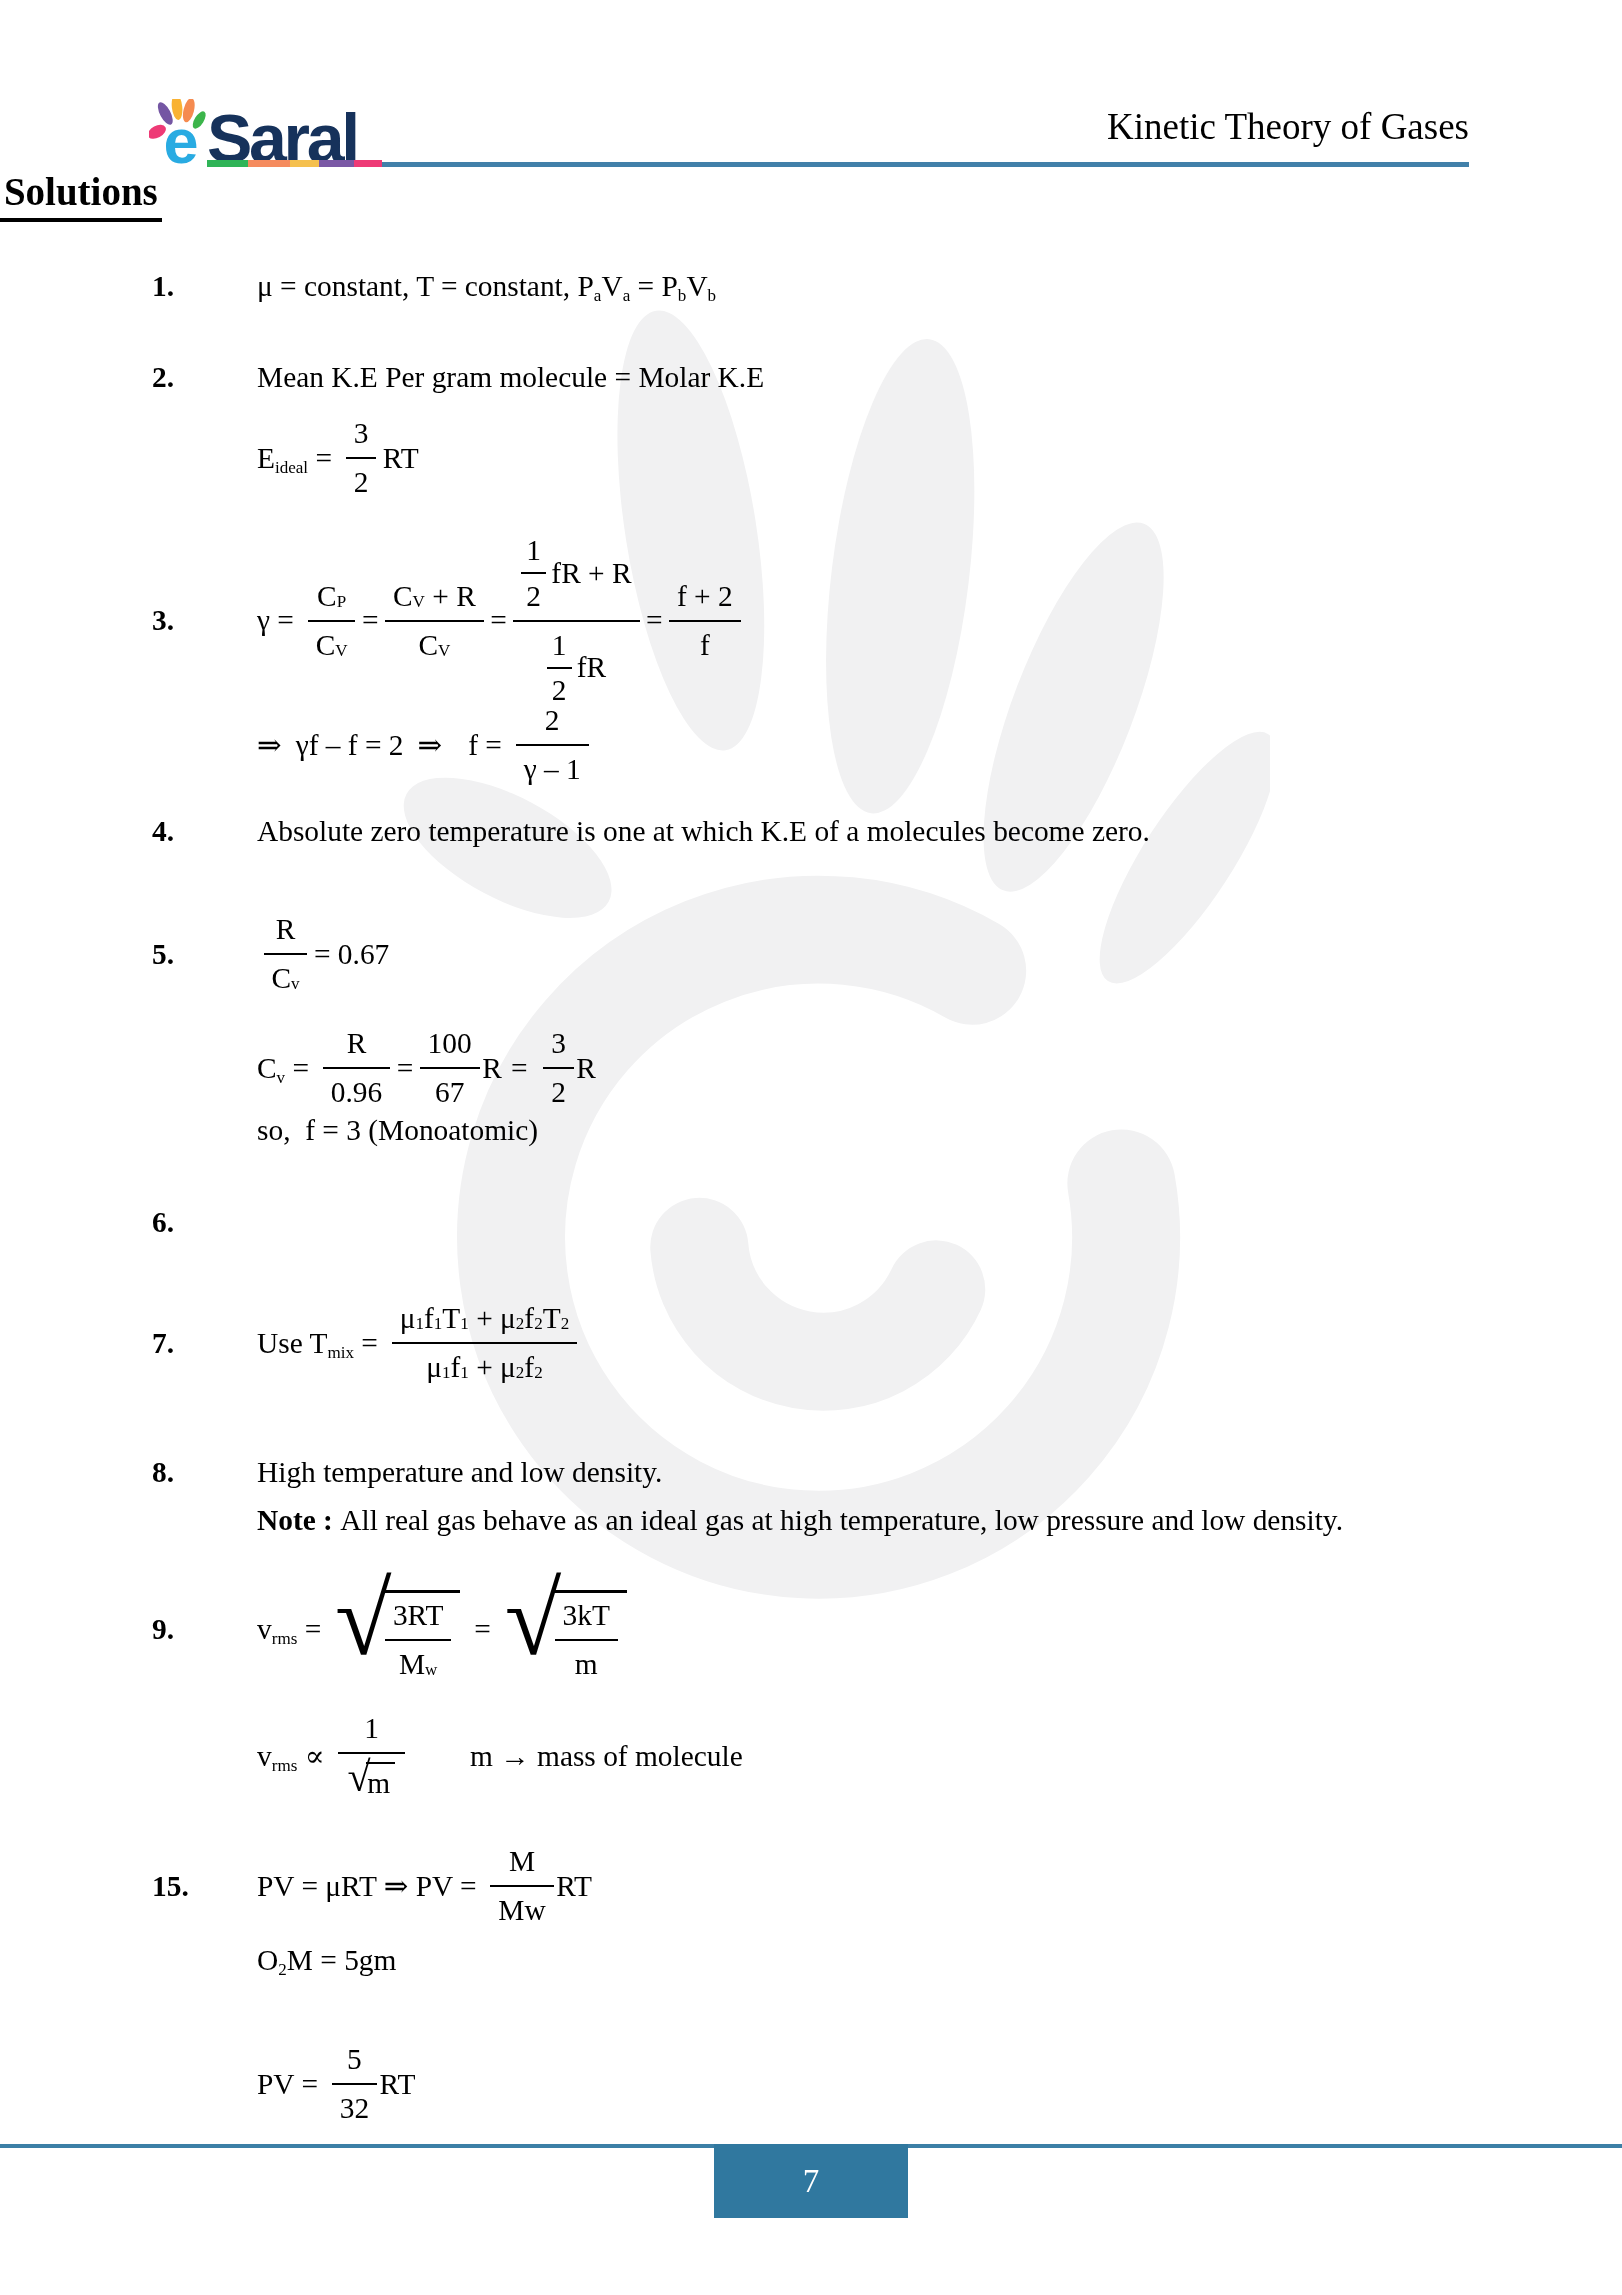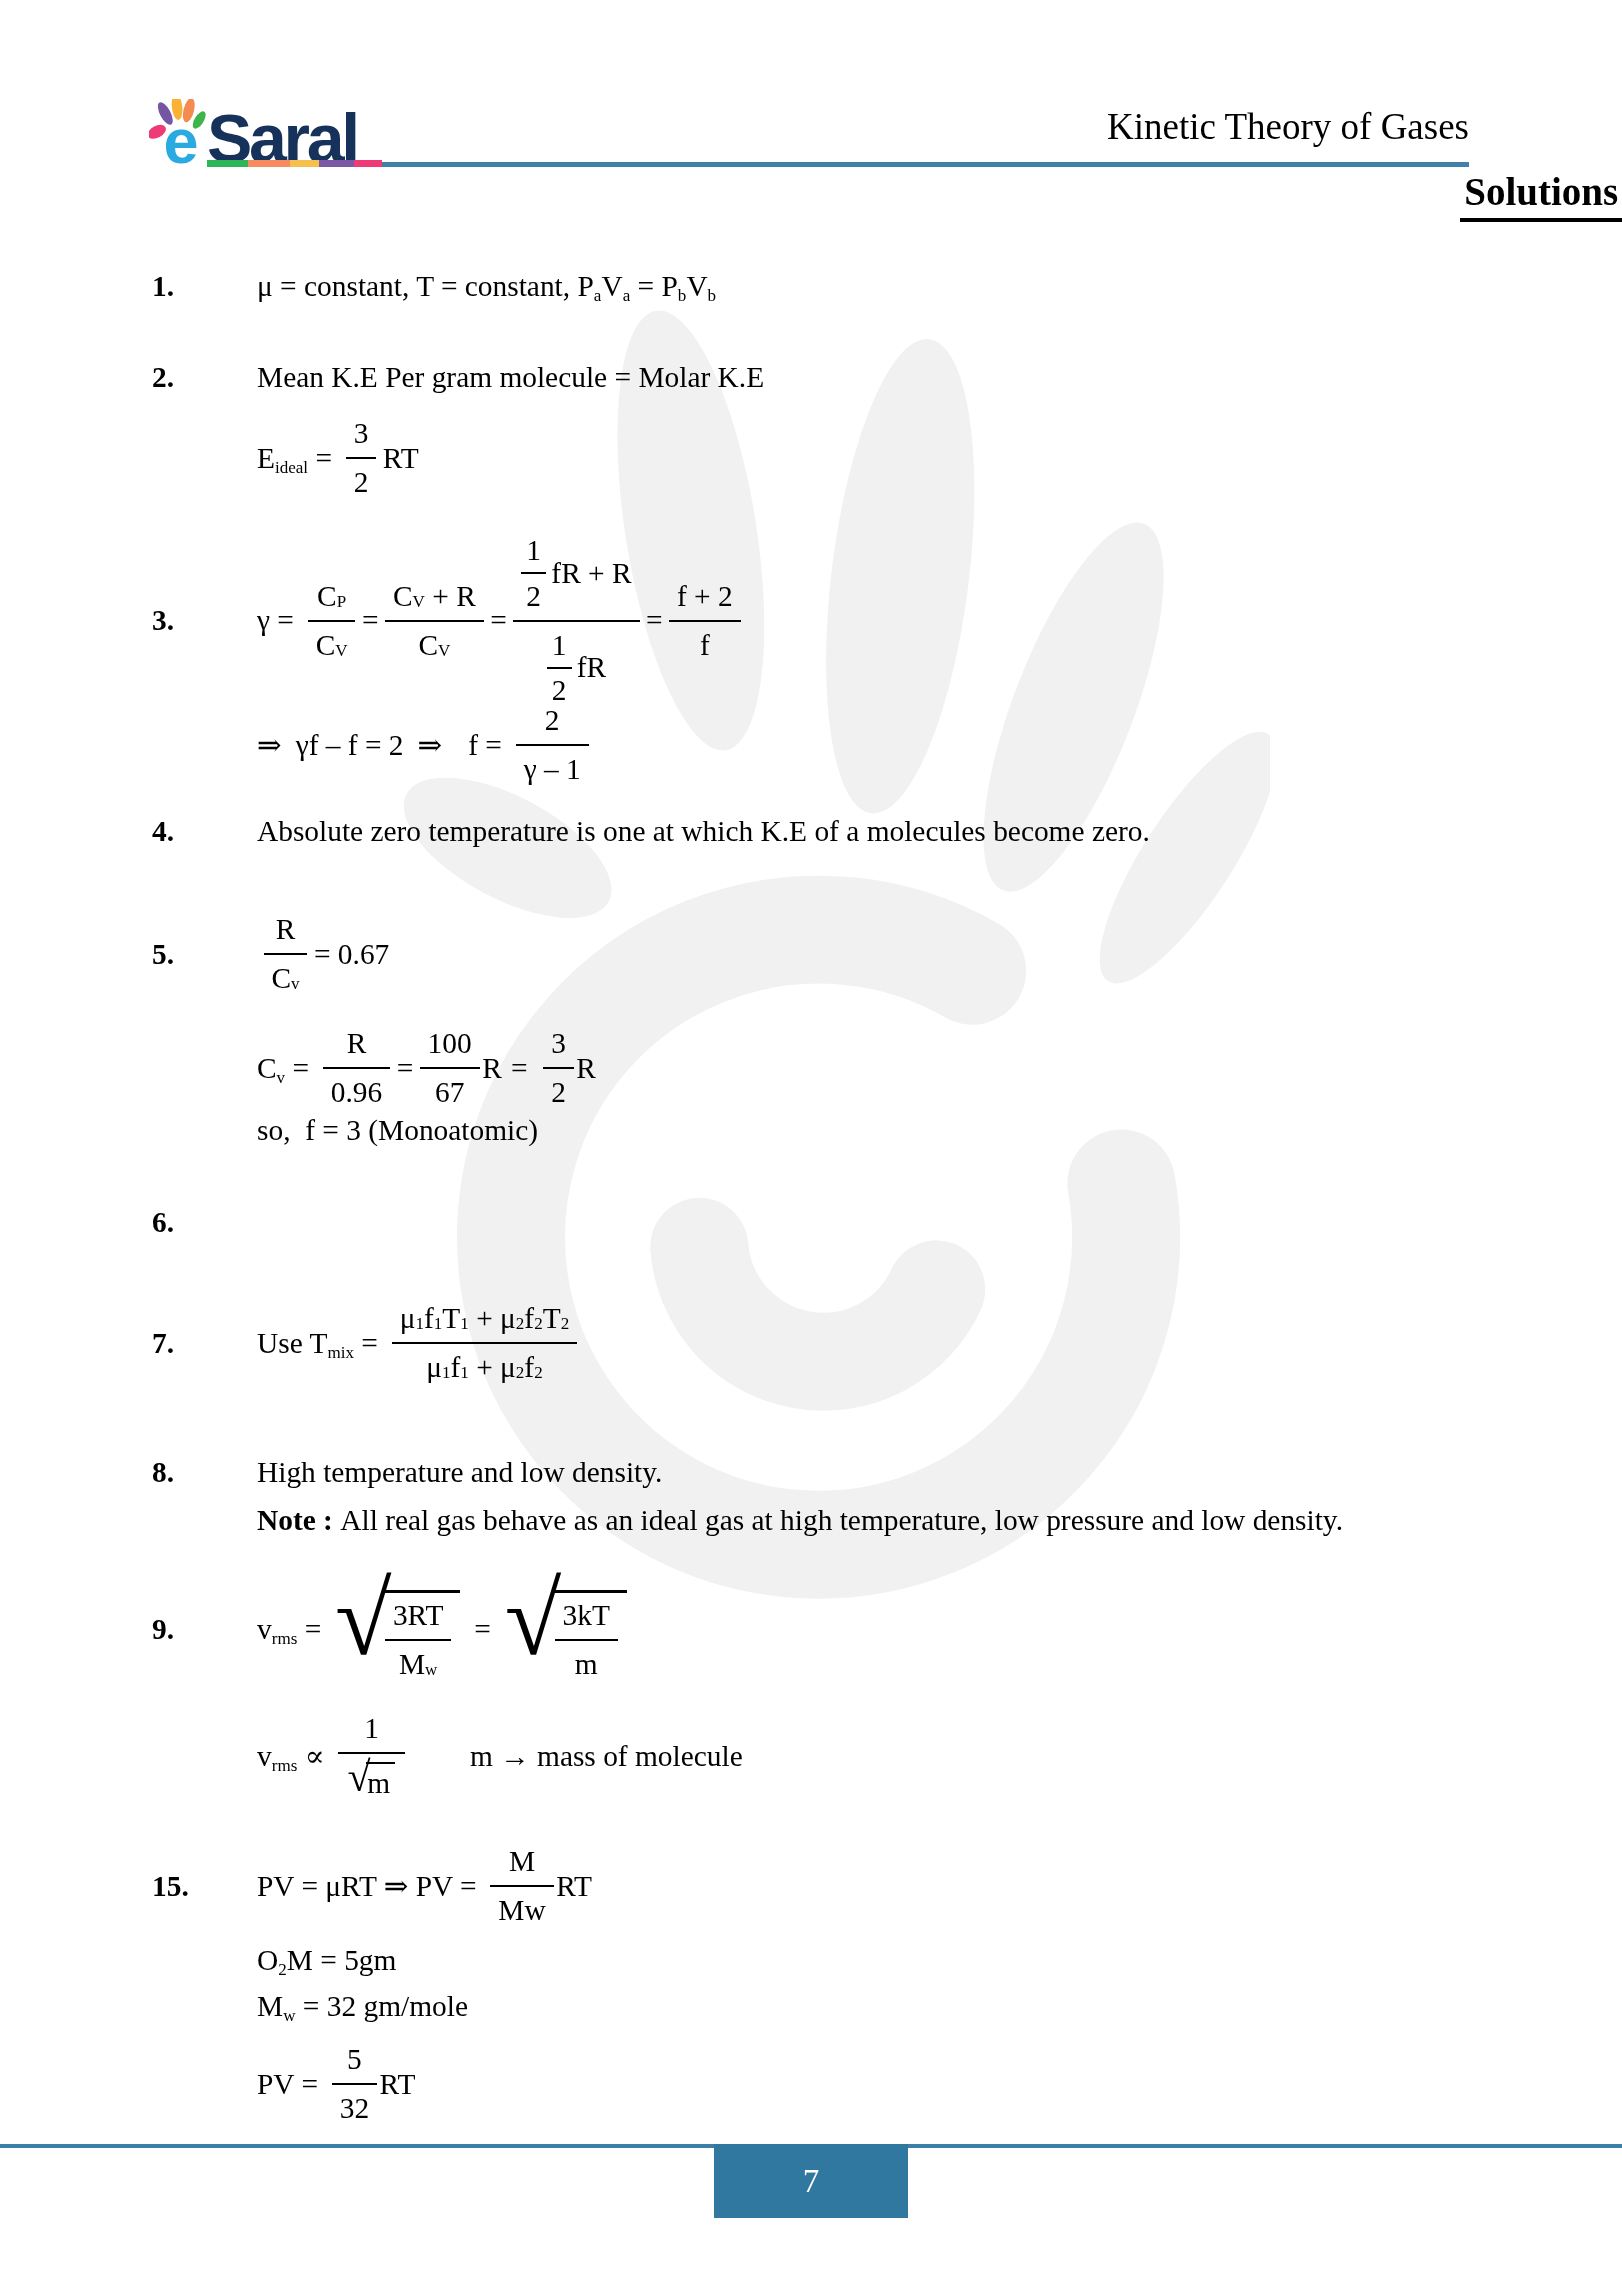--- a/index.html
+++ b/index.html
@@ -19,7 +19,7 @@
   .header-rule{position:absolute;left:378px;top:162px;width:1091px;height:4.6px;background:#4180a9;z-index:1;}
   .doc-title{position:absolute;right:153px;top:107px;font-size:37px;line-height:1.1;z-index:2;}
   
-  .solutions-wrap{position:absolute;left:0;top:169px;width:100%;text-align:right;z-index:2;}
+  .solutions-wrap{position:absolute;left:0;top:169px;width:100%;text-align:left;z-index:2;}
   .solutions{display:inline-block;font-weight:bold;font-size:39px;border-bottom:4.6px solid #000;
              padding:0 3.9px 3.9px 3.9px;}
   

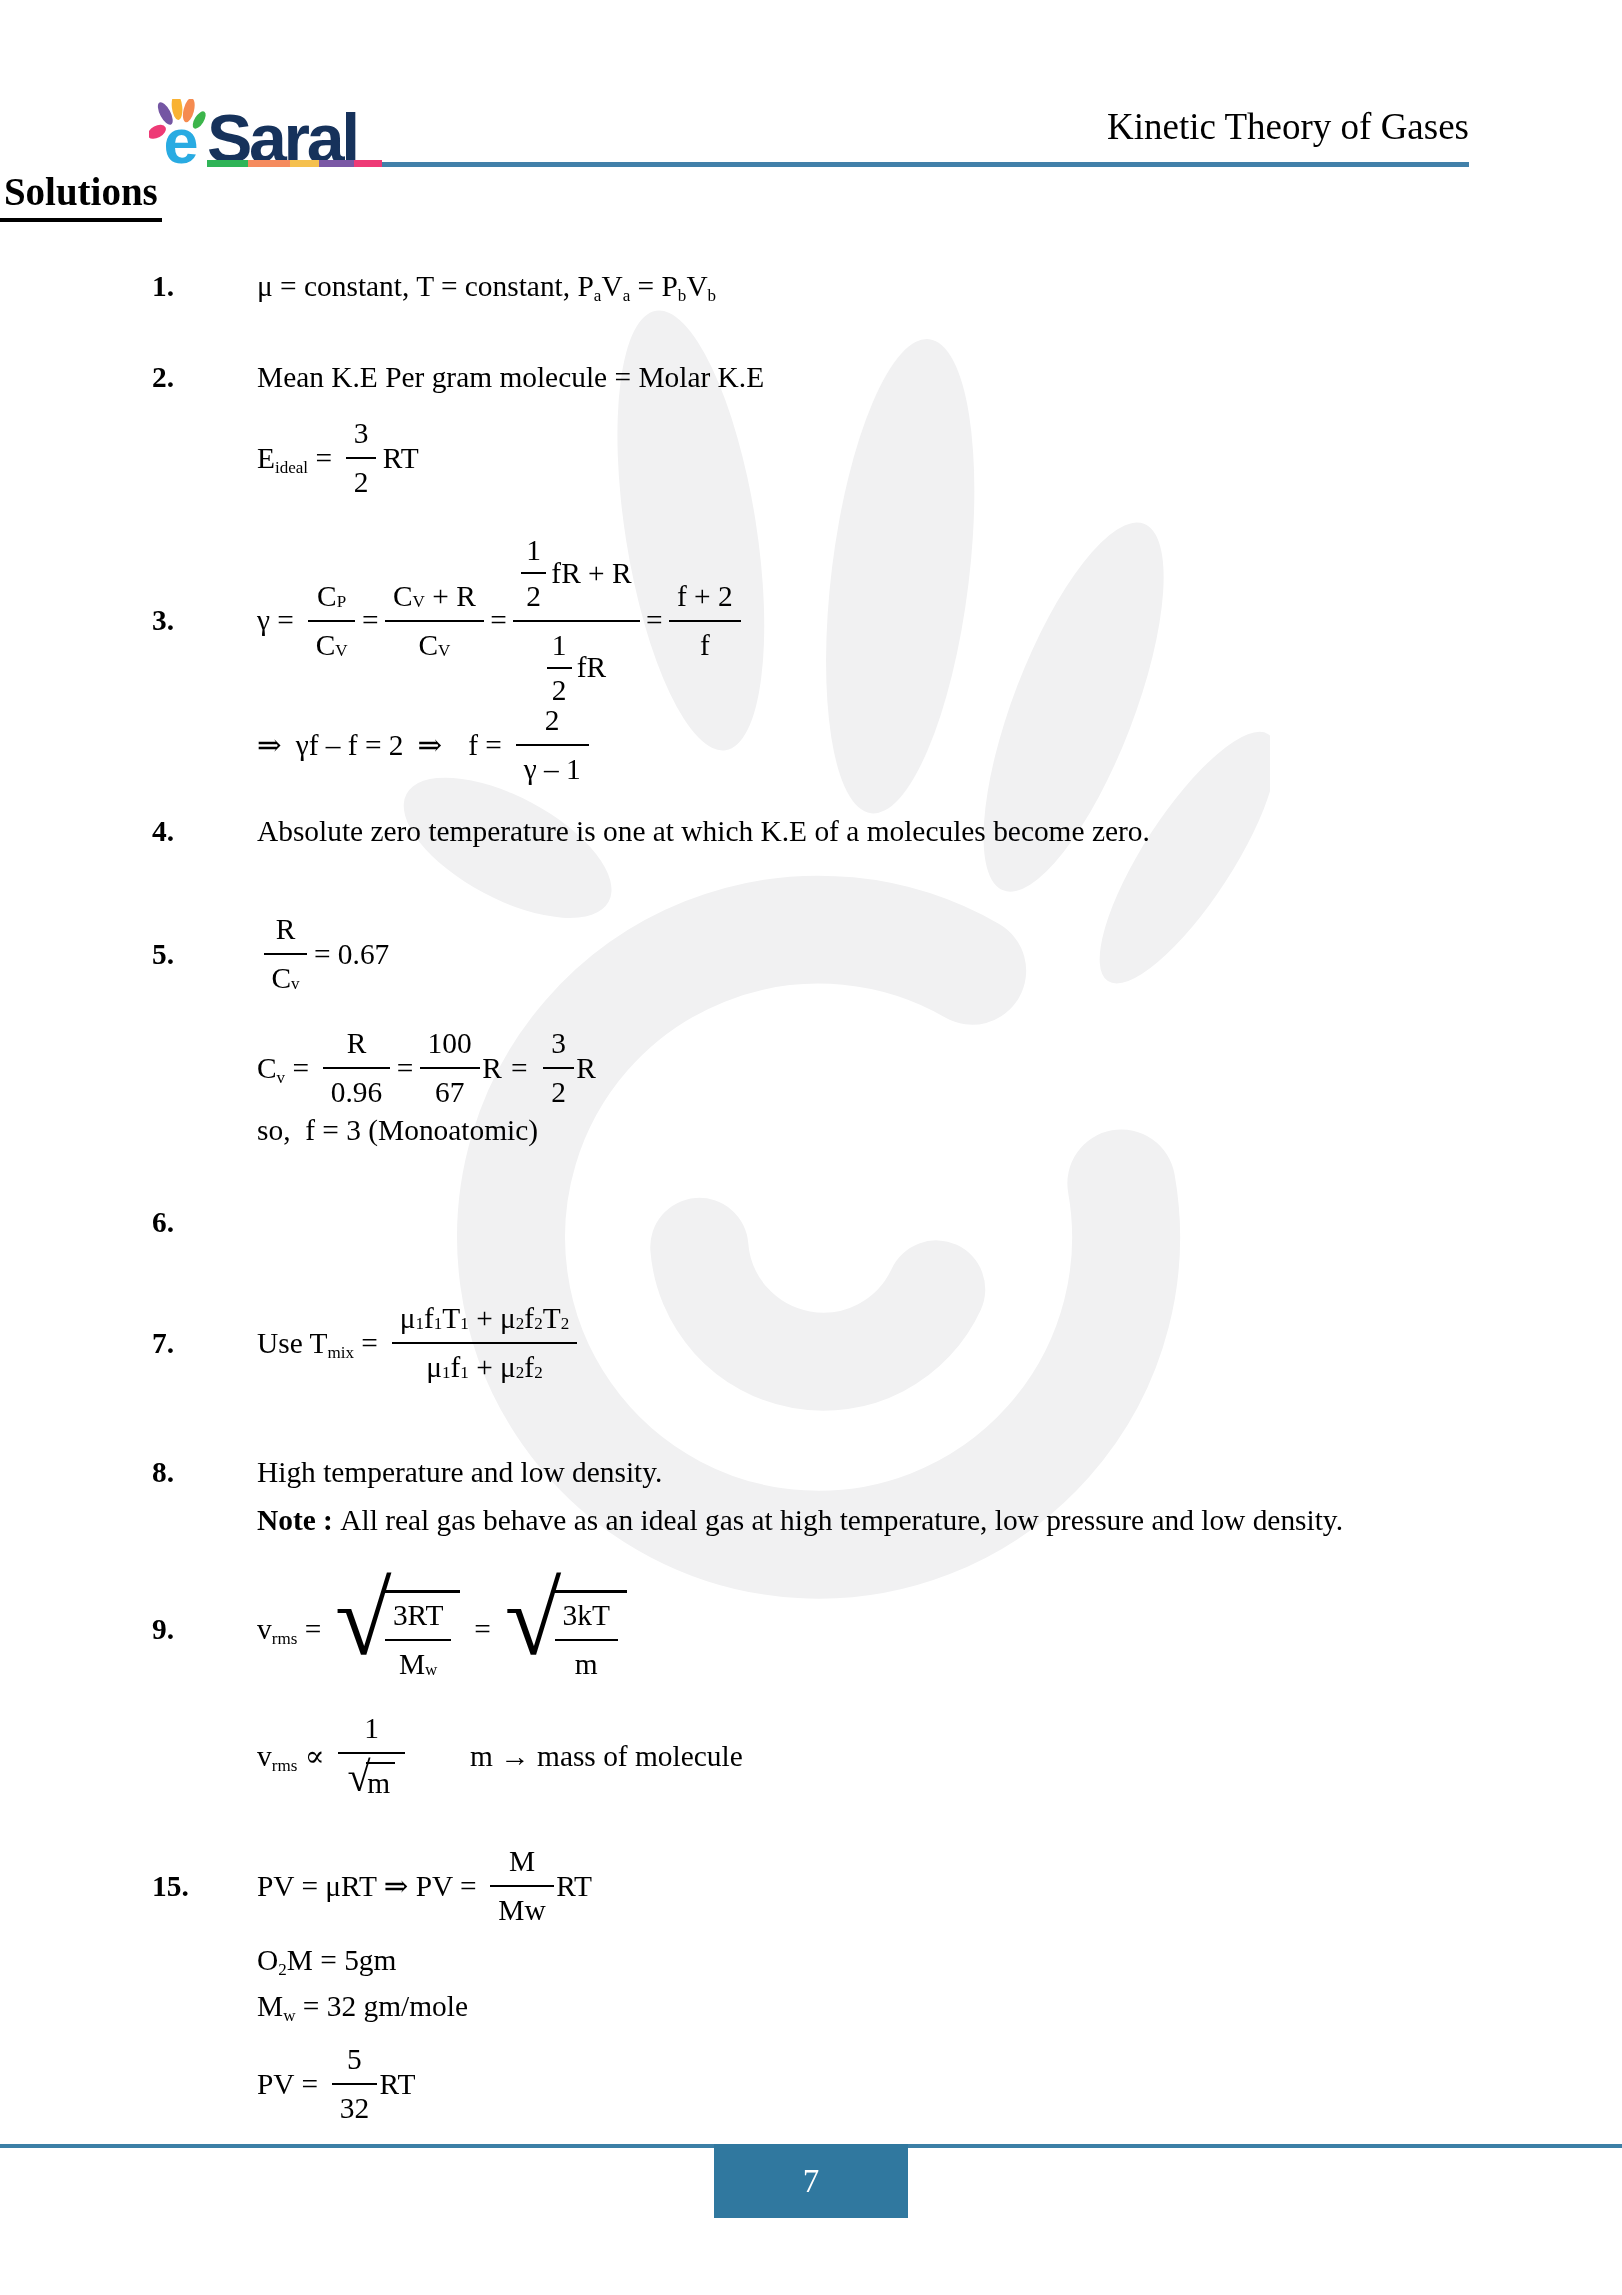--- a/index.html
+++ b/index.html
@@ -308,9 +308,6 @@
   <div class="item cont" style="top:1942px">
     <span class="tx"><span class="tx">O</span><span class="sb">2</span><span class="tx">M = 5gm</span></span>
   </div>
-  <div class="item cont" style="top:1988px">
-    <span class="tx"><span class="tx">M</span><span class="sb">w</span><span class="tx"> = 32 gm/mole</span></span>
-  </div>
   <div class="item cont" style="top:2040px">
     <span class="tx">PV = </span>
     <span class="frac">

